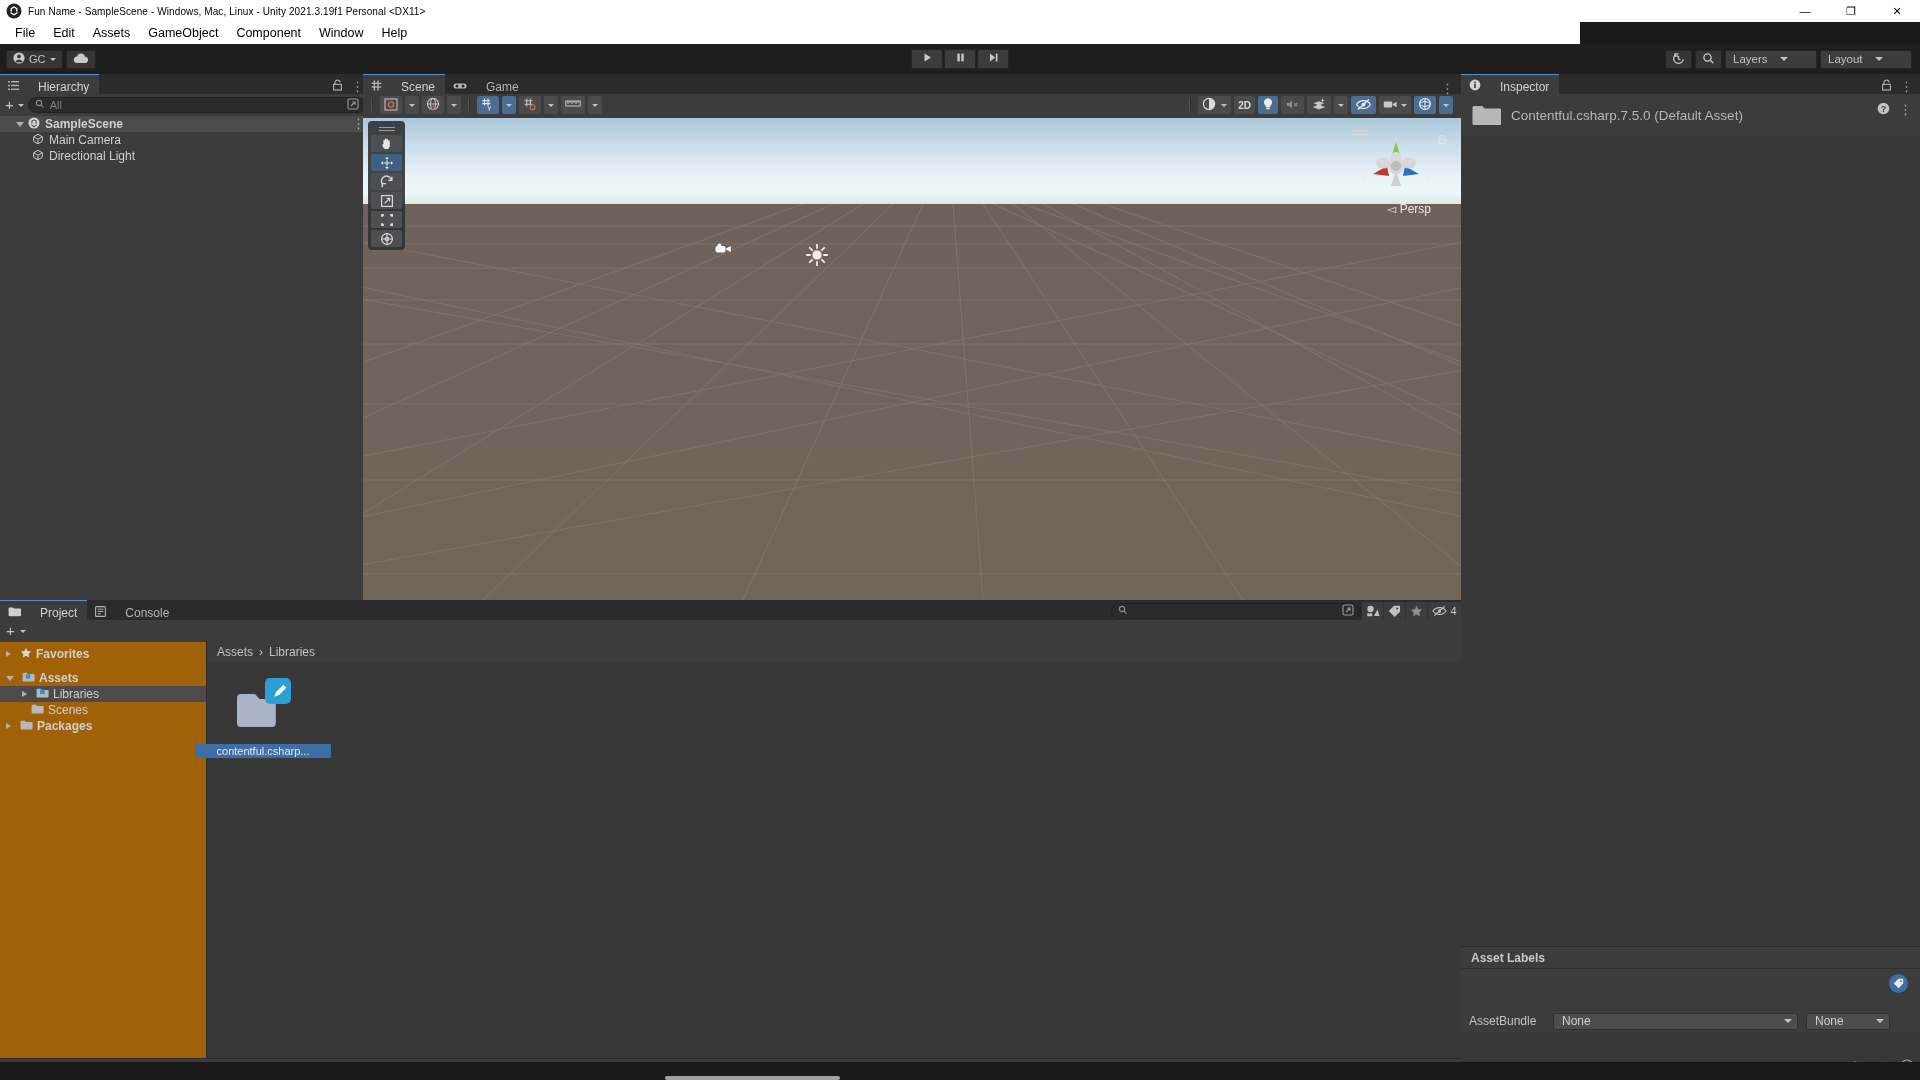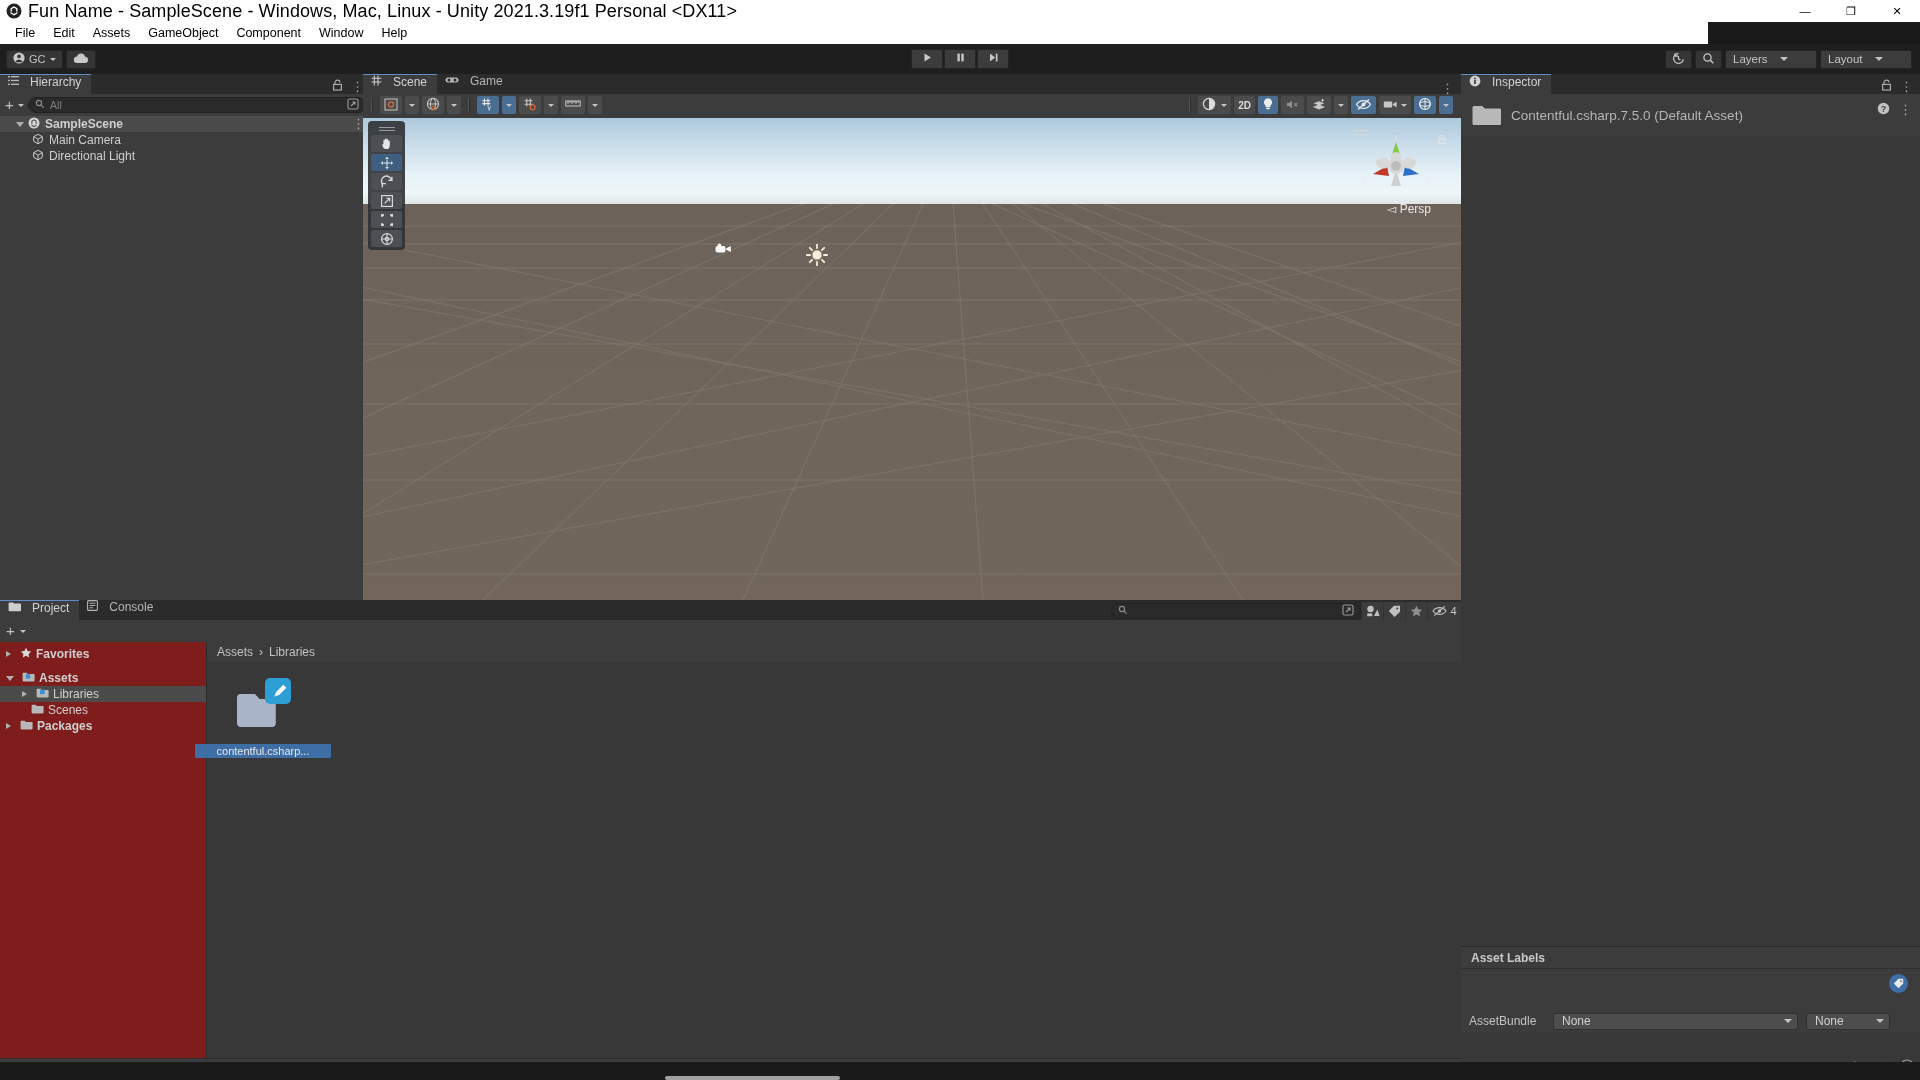--- a/index.html
+++ b/index.html
@@ -21,7 +21,7 @@
   }
   .tb-icon { width: 16px; height: 16px; margin: 0 6px 0 6px; position: relative; }
   .tb-icon svg { display:block; }
-  .tb-title { color: #000; font-size: 18px; letter-spacing: 0.1px; }
+  .tb-title { color: #000; font-size: 10px; letter-spacing: 0.1px; }
   .tb-controls { margin-left: auto; display: flex; height: 22px; }
   .tb-btn { width: 46px; height: 22px; display: flex; align-items: center; justify-content: center; color: #000; font-size: 11px; }
 

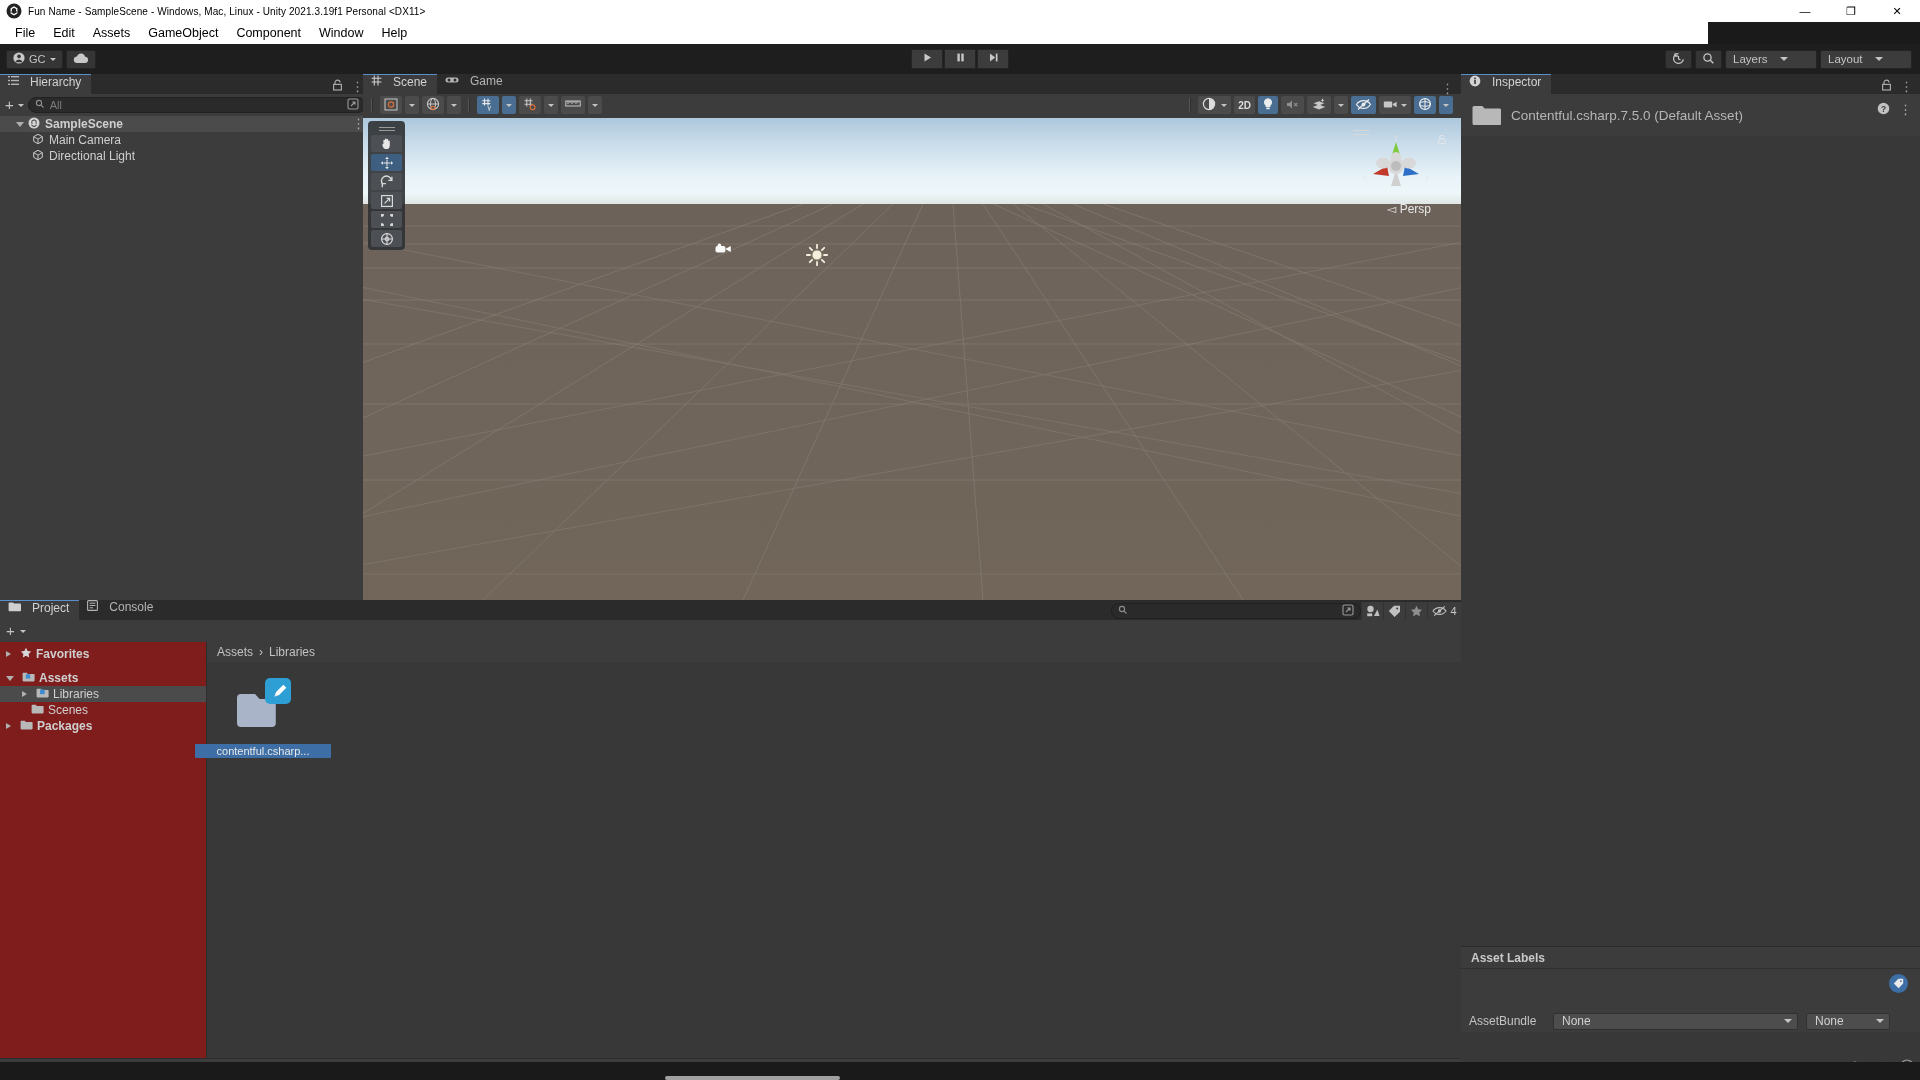--- a/index.html
+++ b/index.html
@@ -27,7 +27,7 @@
 
   
   .menubar {
-    position: absolute; left: 0; top: 22px; width: 1708px; height: 22px;
+    position: absolute; left: 0; top: 22px; width: 1580px; height: 22px;
     background: #ffffff; display: flex; align-items: center; padding-left: 6px;
   }
   .menu-item { color: #000; font-size: 12.5px; padding: 2px 9px; }

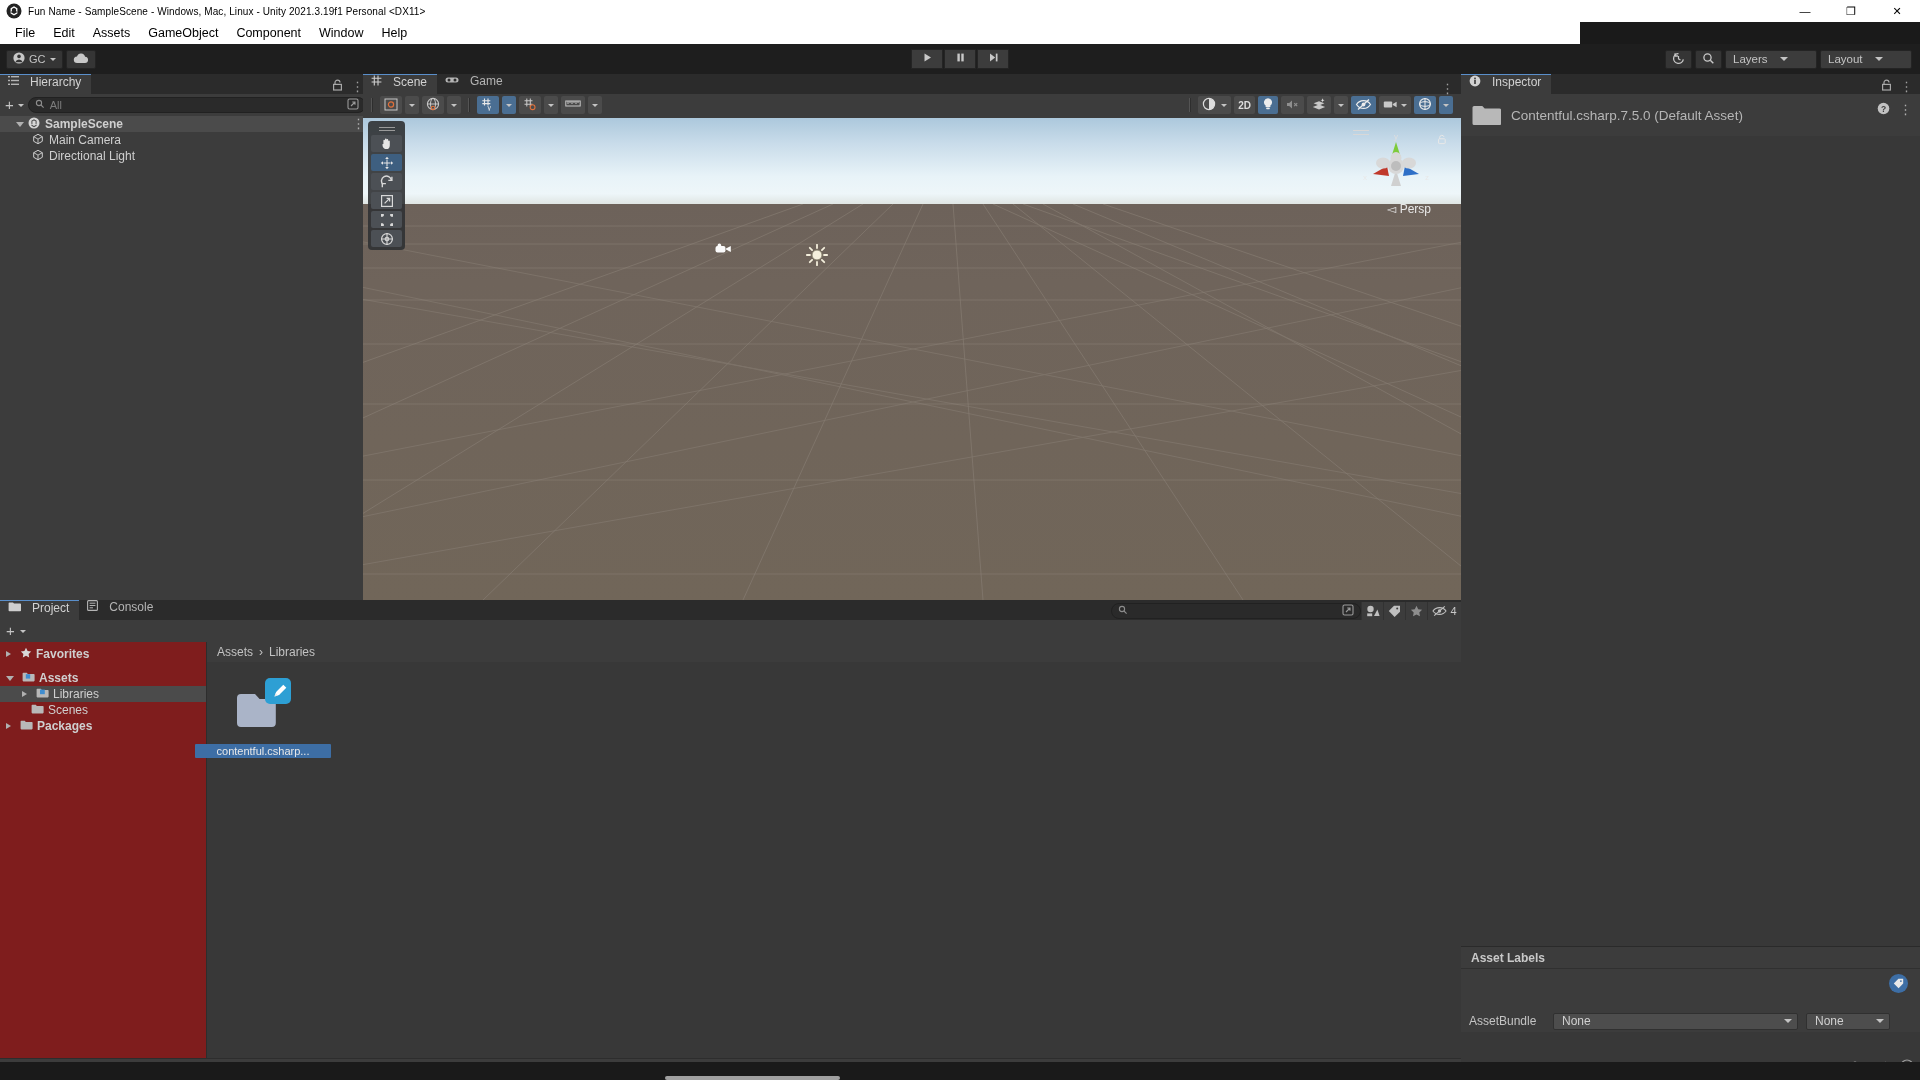--- a/index.html
+++ b/index.html
@@ -64,7 +64,7 @@
   .panel { position: absolute; background: #383838; }
   .panel-tabrow { height: 20px; background: #2b2b2b; display: flex; align-items: flex-end; position: relative; }
   .tab {
-    height: 20px; display: flex; align-items: flex-start; gap: 11px;
+    height: 20px; display: flex; align-items: flex-end; gap: 19px;
     padding: 0 10px 0 8px; font-size: 12px; color: #b4b4b4; background: transparent;
   }
   .tab.active { background: #3c3c3c; color: #d2d2d2; border-top: 1px solid #4b4b4b; }

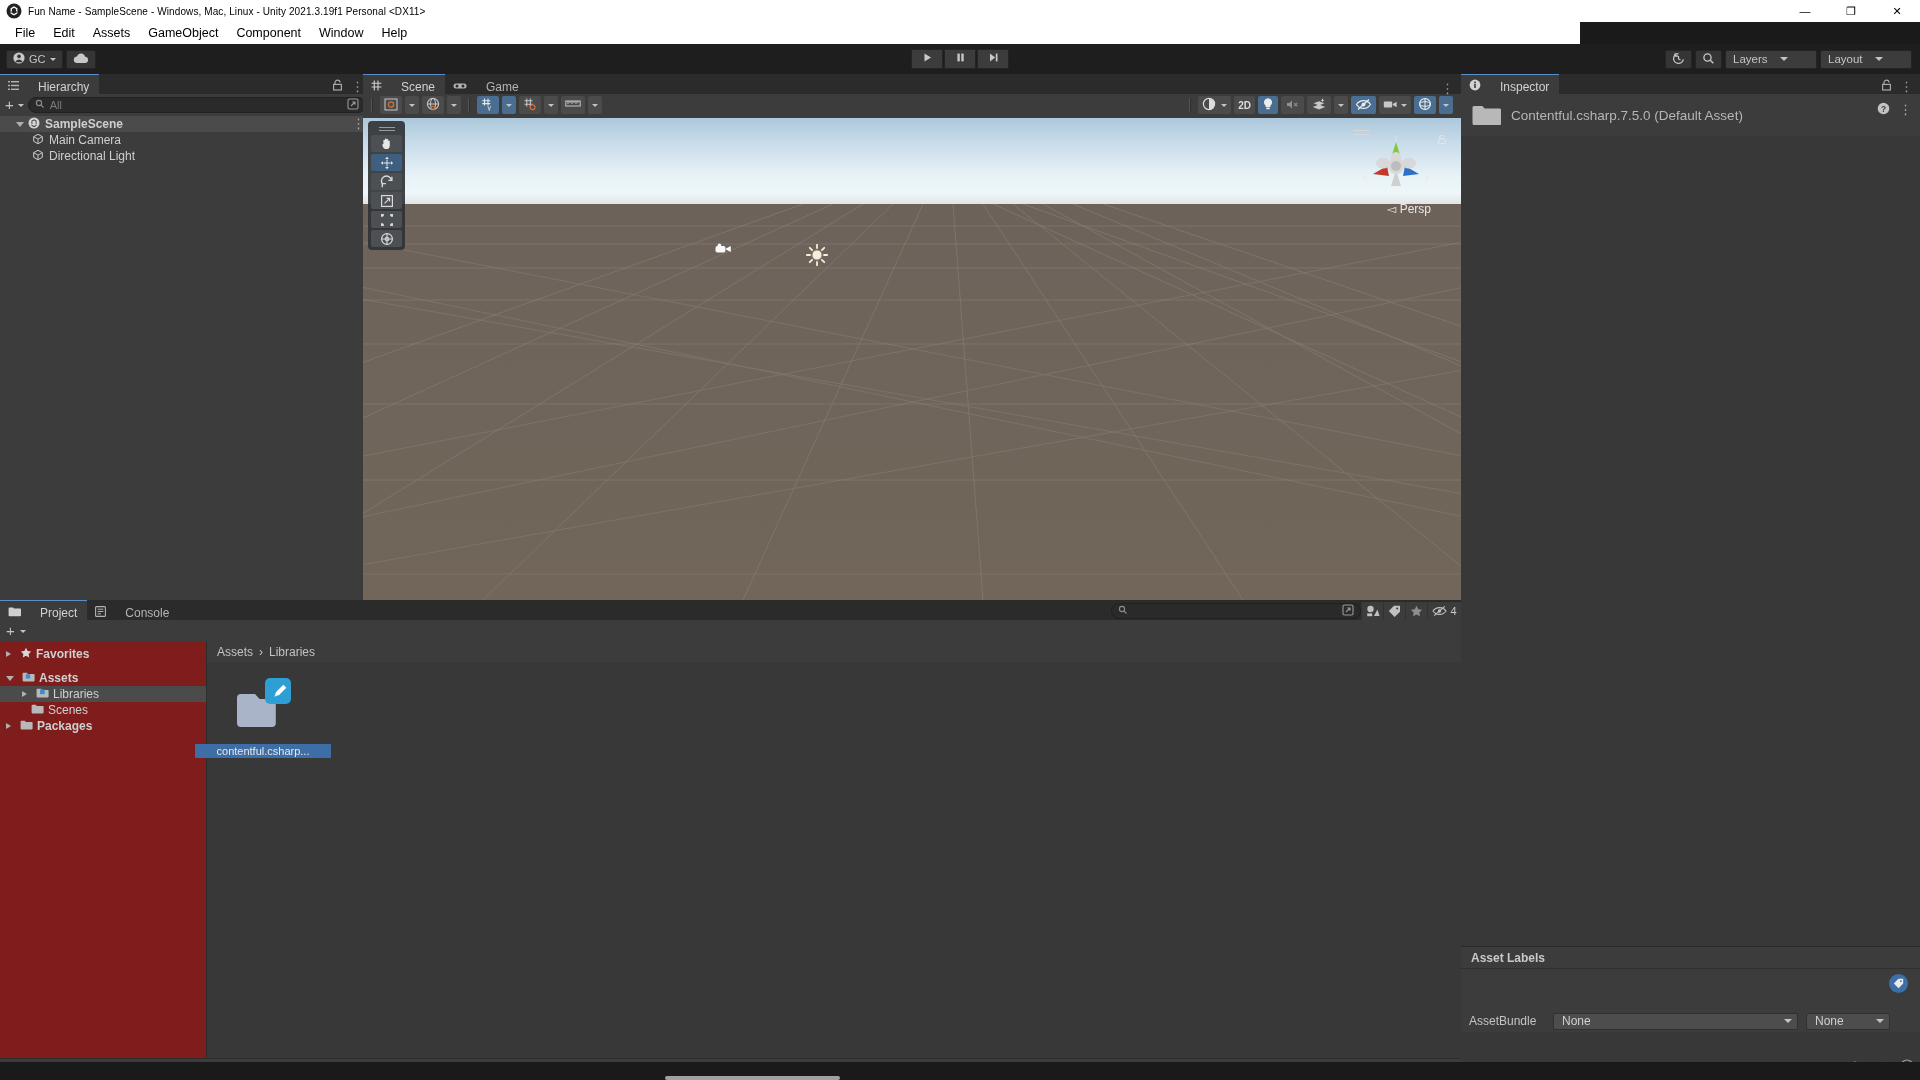--- a/index.html
+++ b/index.html
@@ -133,7 +133,7 @@
   #project { left: 0; top: 600px; width: 1461px; height: 480px; background: #3c3c3c; }
   .proj-toolbar { height: 22px; background: #3c3c3c; display: flex; align-items: center; padding: 0 6px; }
   .proj-main { display: flex; height: 416px; }
-  .proj-tree { width: 207px; background: #7f1d1d; border-right: 1px solid #2d2d2d; padding-top: 4px; }
+  .proj-tree { width: 207px; background: #a16207; border-right: 1px solid #2d2d2d; padding-top: 4px; }
   .tree-row { height: 16px; display: flex; align-items: center; font-size: 12px; color: #cfcfcf; padding-left: 4px; gap: 4px; }
   .tree-row.sel { background: #4b4b4b; }
   .tree-row.bold { font-weight: bold; }

